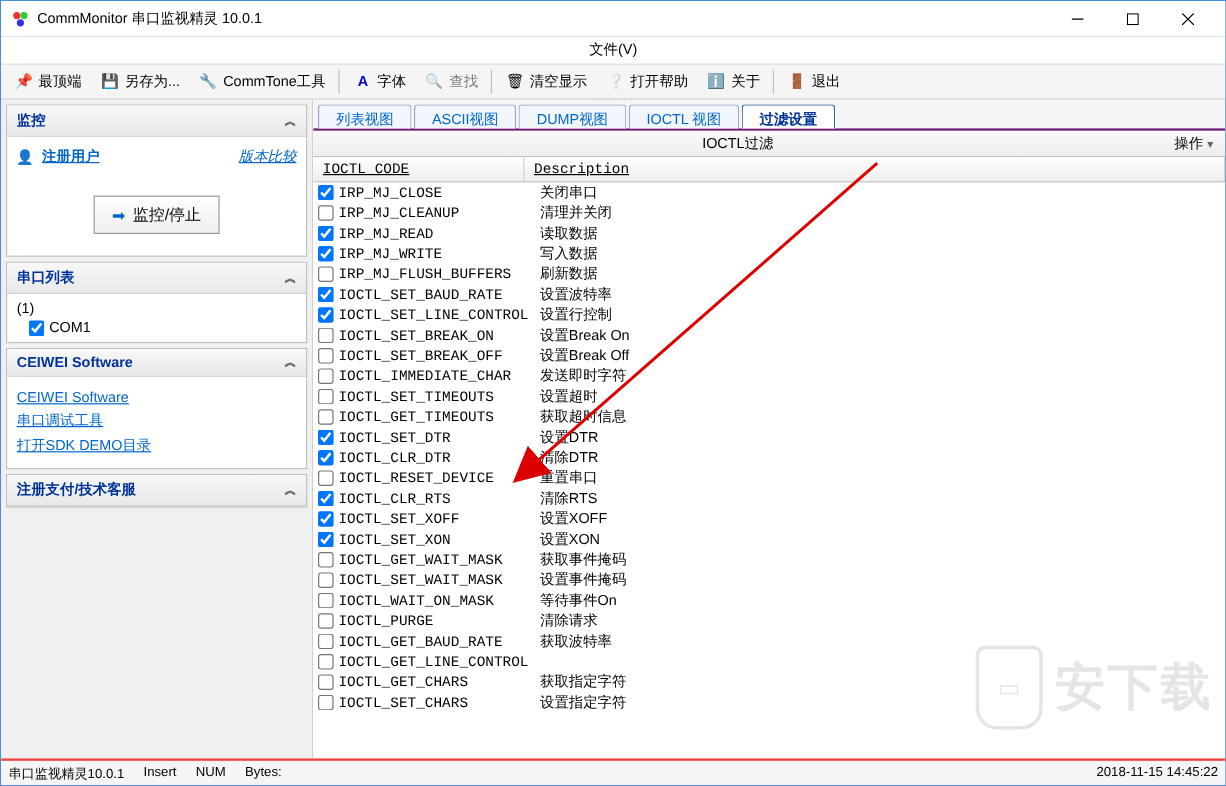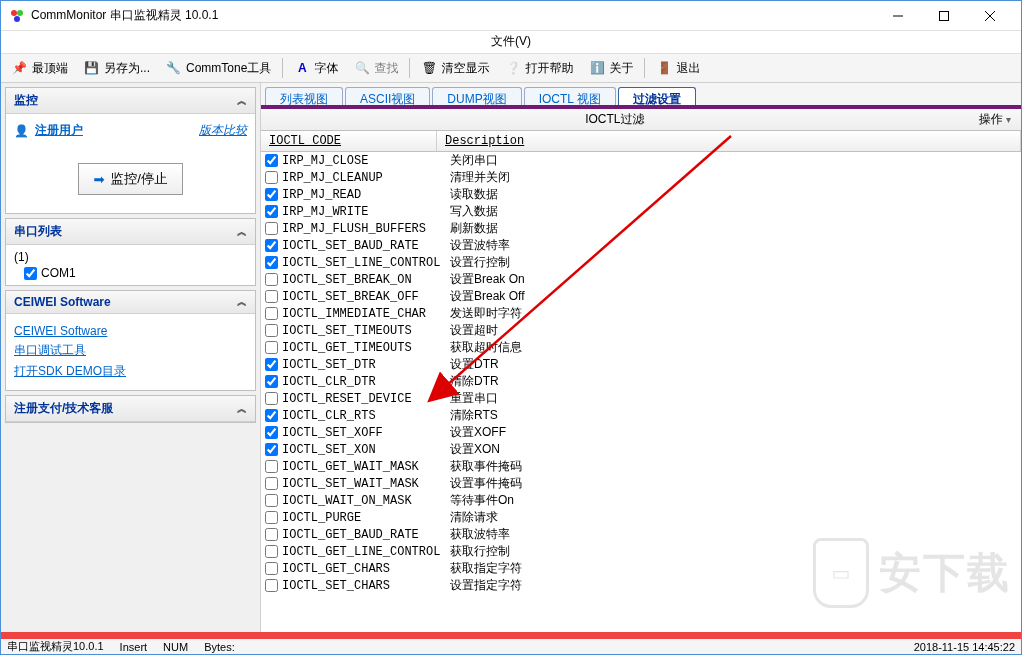--- a/index.html
+++ b/index.html
@@ -27,7 +27,7 @@
 .link-item { color: #0066cc; text-decoration: underline; cursor: pointer; display: block; padding: 2px 0; }
 .tree-item { display: flex; align-items: center; gap: 4px; padding: 1px 0; }
 .right-panel { flex: 1; display: flex; flex-direction: column; background: #fff; overflow: hidden; }
-.tabs { display: flex; height: 26px; background: #f5f5f5; border-bottom: 4px solid #701a75; padding-left: 4px; padding-top: 4px; }
+.tabs { display: flex; height: 26px; background: #f5f5f5; border-bottom: 2px solid #701a75; padding-left: 4px; padding-top: 4px; }
 .tab { padding: 3px 14px; border: 1px solid #9ac; border-bottom: none; margin-right: 2px; background: #f0f6fc; color: #0066cc; cursor: pointer; border-radius: 3px 3px 0 0; font-size: 12px; }
 .tab.active { background: #fff; font-weight: bold; color: #003399; border-color: #369; }
 .filter-header { display: flex; align-items: center; background: linear-gradient(#f8f8f8,#eee); border-bottom: 1px solid #c0c0c0; height: 22px; }

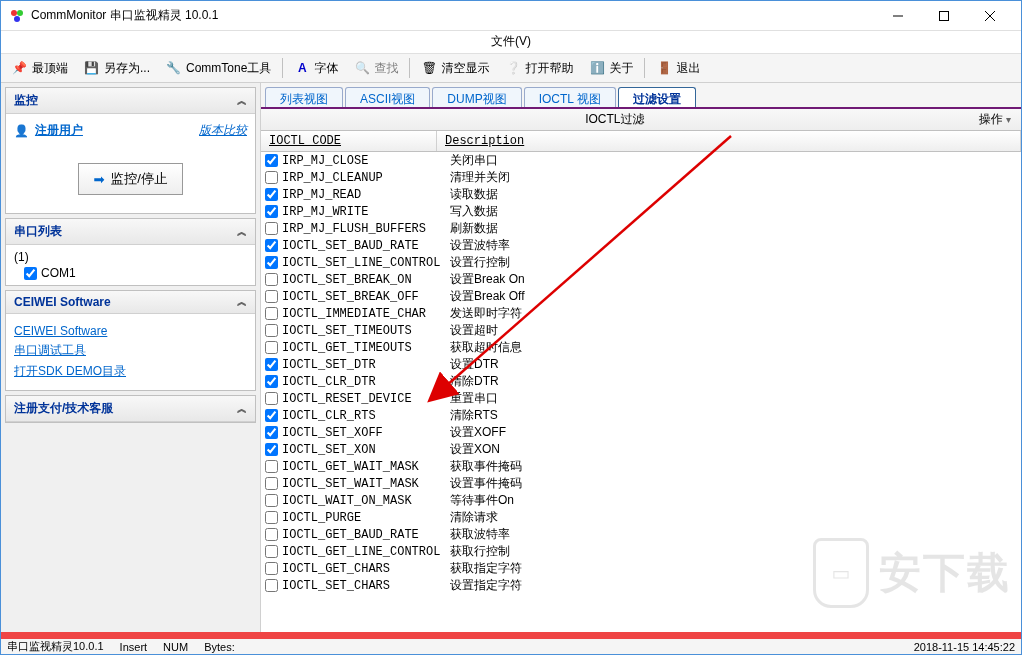--- a/index.html
+++ b/index.html
@@ -333,7 +333,6 @@
             <div class="list-row">
               <input type="checkbox" style="">
               <div class="list-cell-code">IOCTL_GET_LINE_CONTROL</div>
-              <div class="list-cell-desc">获取行控制</div>
             </div>
             <div class="list-row">
               <input type="checkbox" style="">

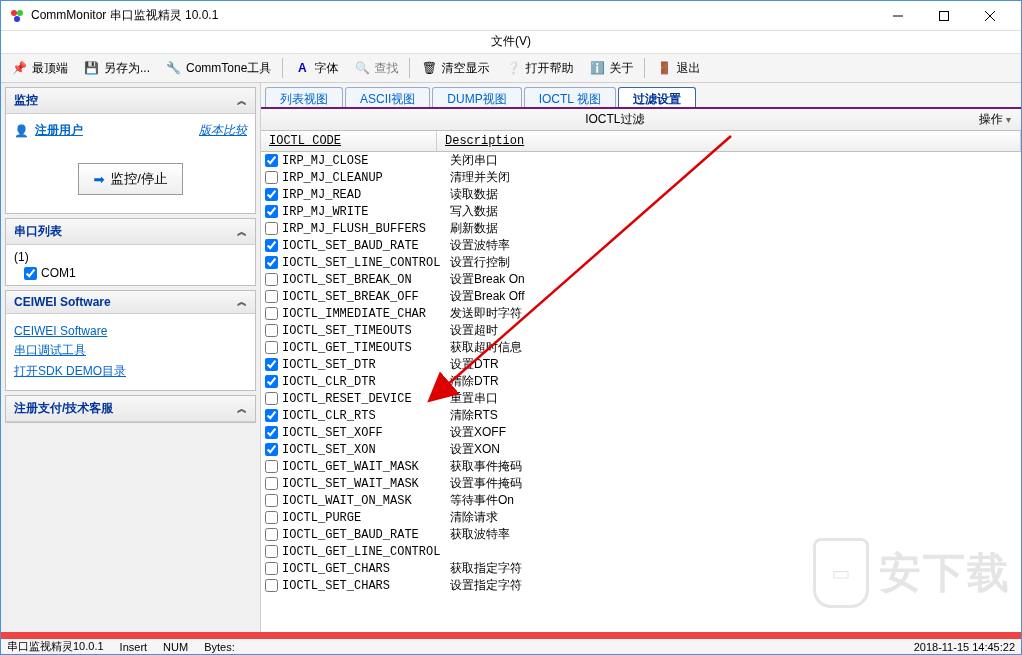--- a/index.html
+++ b/index.html
@@ -42,7 +42,7 @@
 .list-row input[type=checkbox] { margin-right: 4px; }
 .list-cell-code { width: 168px; font-family: "Courier New", monospace; font-size: 12px; white-space: nowrap; overflow: hidden; }
 .list-cell-desc { flex: 1; font-size: 12px; }
-.statusbar { height: 22px; display: flex; align-items: center; padding: 0 6px; background: #f5f5f5; border-top: 7px solid #ef4444; gap: 16px; font-size: 11px; }
+.statusbar { height: 22px; display: flex; align-items: center; padding: 0 6px; background: #f5f5f5; border-top: 2px solid #ef4444; gap: 16px; font-size: 11px; }
 .statusbar .spacer { flex: 1; }
 .status-link { color: #0066cc; text-decoration: underline; cursor: pointer; }
 .chevron { font-size: 10px; color: #666; }

